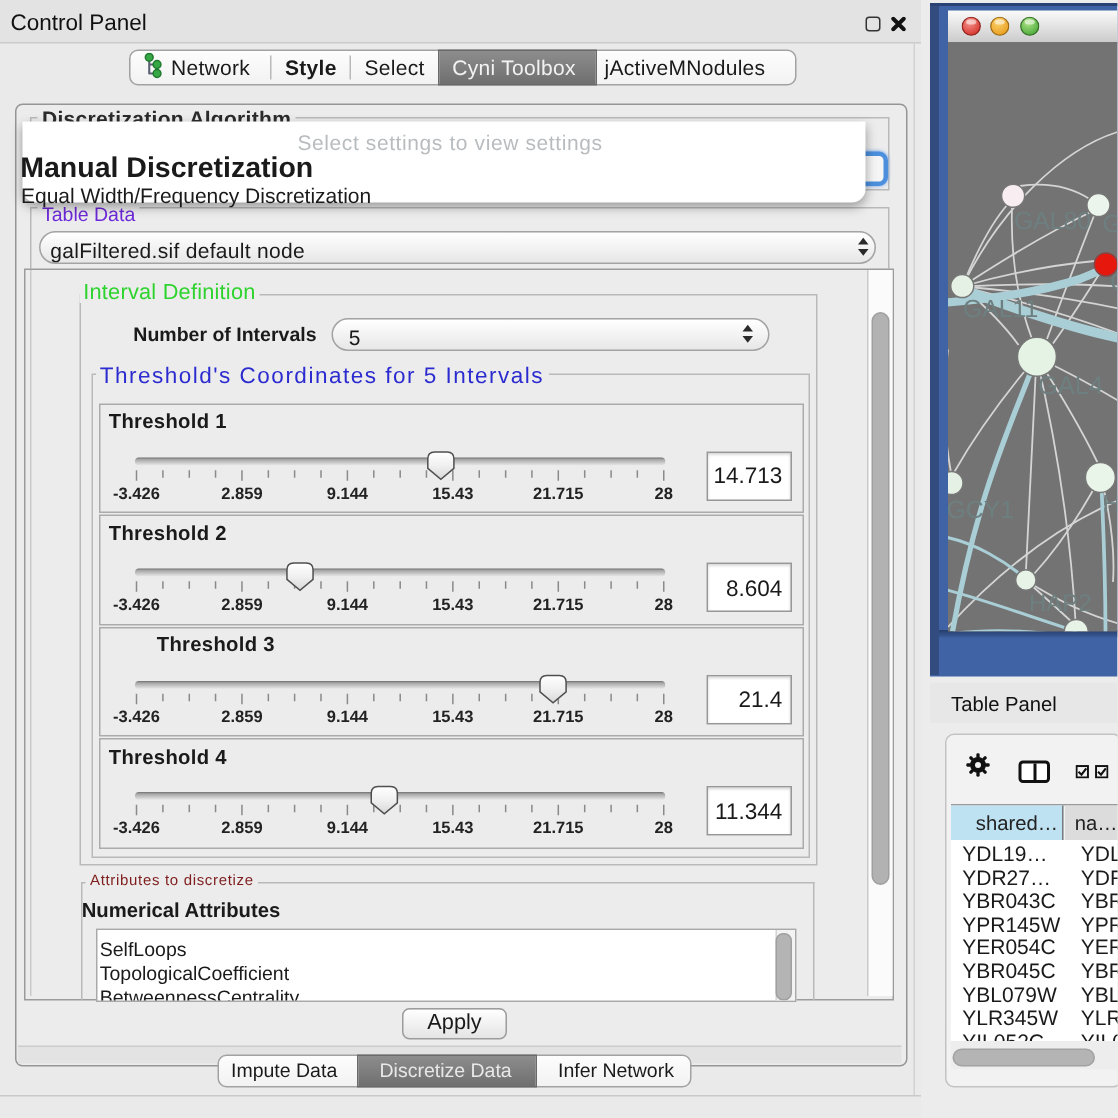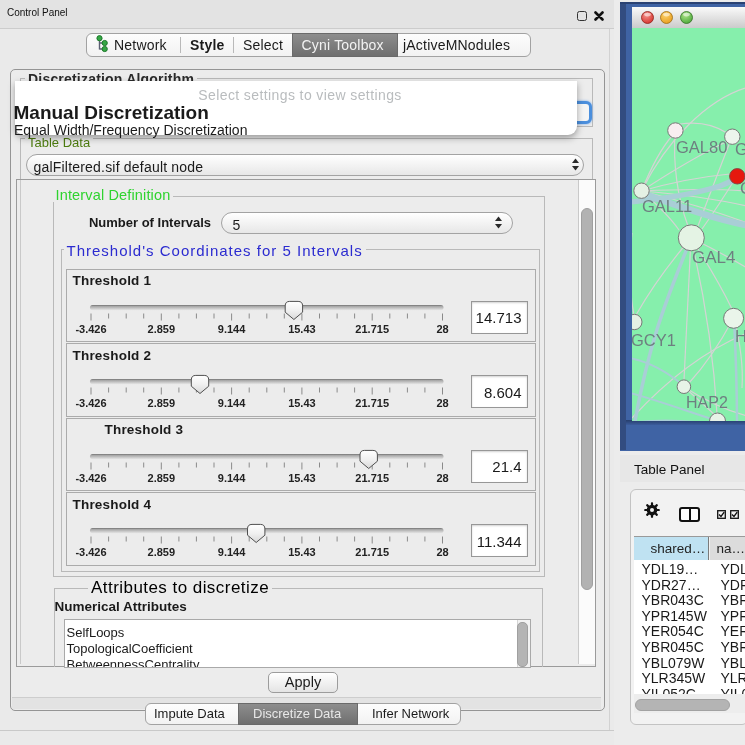--- a/index.html
+++ b/index.html
@@ -21,7 +21,7 @@
 
 <div class="abs" style="left:0;top:0;width:614px;height:745px;background:#eaeaea;"></div>
 <div class="abs" style="left:0;top:0;width:614px;height:28px;background:#e3e3e3;border-bottom:1px solid #cccccc;"></div>
-<div class="abs" style="left:7px;top:7px;font-size:10px;color:#111;">Control Panel</div>
+<div class="abs" style="left:7px;top:7px;font-size:15px;color:#111;">Control Panel</div>
 
 <div class="abs" style="left:577px;top:11px;width:8px;height:8px;border:1.8px solid #333;border-radius:2.5px;"></div>
 <svg class="abs" style="left:594px;top:11px;" width="10" height="10" viewBox="0 0 10 10">

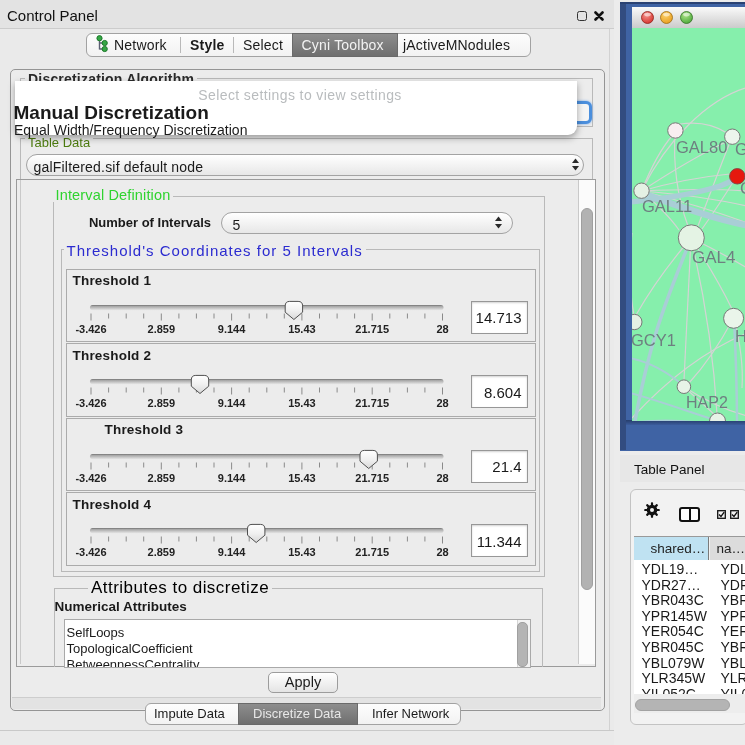--- a/index.html
+++ b/index.html
@@ -52,7 +52,7 @@
 <div class="abs" style="left:566px;top:100.5px;width:20px;height:17px;border:3px solid #4b8fdd;border-radius:6px;background:#f5f5f5;box-shadow:0 0 2.5px #6fa5ea;"></div>
 
 <div class="abs grp" style="left:19.5px;top:138px;width:571px;height:42px;"></div>
-<div class="abs grptitle" style="left:25px;top:135.5px;color:#4d7c0f;">Table Data</div>
+<div class="abs grptitle" style="left:25px;top:135.5px;color:#6d28d9;">Table Data</div>
 <div class="abs combo" style="left:25.5px;top:154px;width:556px;height:20px;"></div>
 <div class="abs" style="left:33.5px;top:158.5px;font-size:14px;letter-spacing:0.2px;">galFiltered.sif default node</div>
 <svg class="abs" style="left:571px;top:157.5px;" width="9" height="13" viewBox="0 0 9 13">

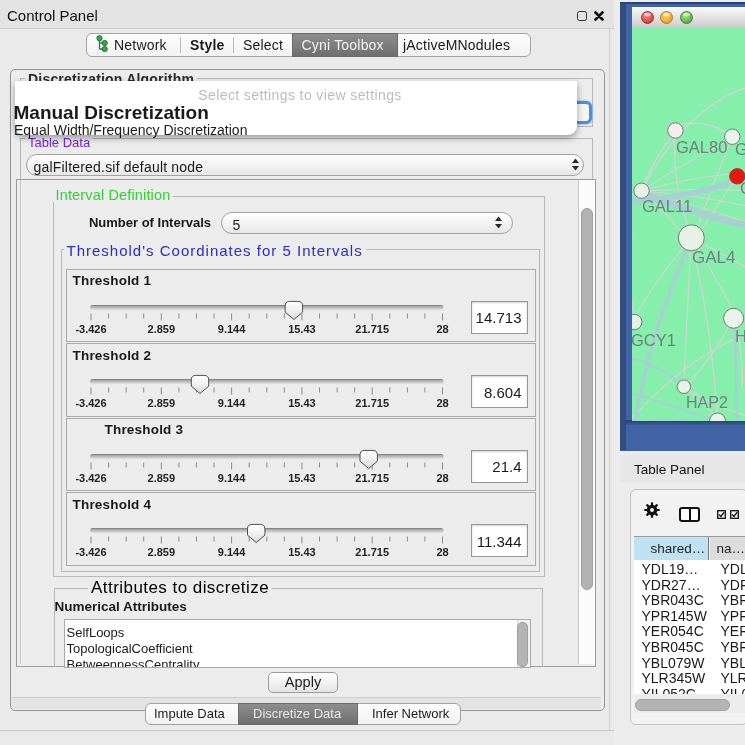--- a/index.html
+++ b/index.html
@@ -330,7 +330,7 @@
     <ellipse cx="6.5" cy="3.6" rx="3.4" ry="1.8" fill="rgba(255,255,255,0.55)"></ellipse>
   </svg>
 
-<div class="abs" style="left:632px;top:27.5px;width:113px;height:393px;background:#86efac;overflow:hidden;">
+<div class="abs" style="left:632px;top:27.5px;width:113px;height:393px;background:#737373;overflow:hidden;">
 <svg width="113" height="393" viewBox="0 0 113 393" style="position:absolute;left:0;top:0;">
       <path d="M10,162 C35,112 75,72 113,60" fill="none" stroke="#d4d4d4" stroke-width="1.2"></path>
       <path d="M48,96 Q75,92 95,105" fill="none" stroke="#d4d4d4" stroke-width="1.2"></path>

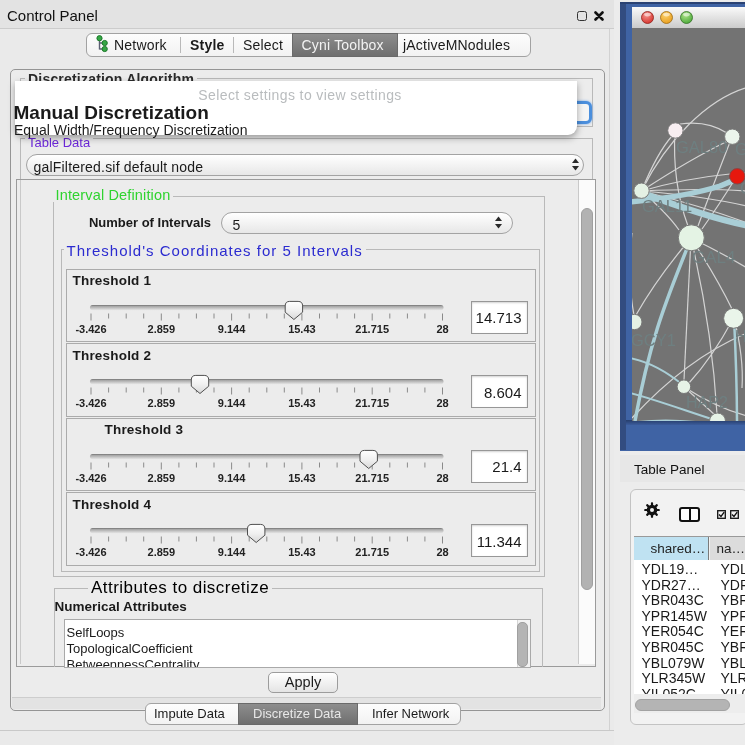--- a/index.html
+++ b/index.html
@@ -270,7 +270,7 @@
 <div class="abs fld" style="left:470.5px;top:524.0px;width:50px;height:23.5px;padding:7.5px 5px 0 0;">11.344</div>
 
 <div class="abs grp" style="left:53.5px;top:587.5px;width:487px;height:78px;border-bottom:none;"></div>
-<div class="abs grptitle" style="left:57px;top:581px;color:#000000;font-size:17px;letter-spacing:0.45px;margin-left:31px;">Attributes to discretize</div>
+<div class="abs grptitle" style="left:57px;top:581px;color:#7f1d1d;font-size:10px;letter-spacing:0.45px;">Attributes to discretize</div>
 <div class="abs bold" style="left:54.5px;top:599px;font-size:13.5px;">Numerical Attributes</div>
 <div class="abs" style="left:63.5px;top:618.5px;width:465px;height:47px;background:#fff;border:1px solid #a9a9a9;overflow:hidden;">
   <div style="position:absolute;left:2px;top:5.5px;font-size:13px;">SelfLoops</div>

